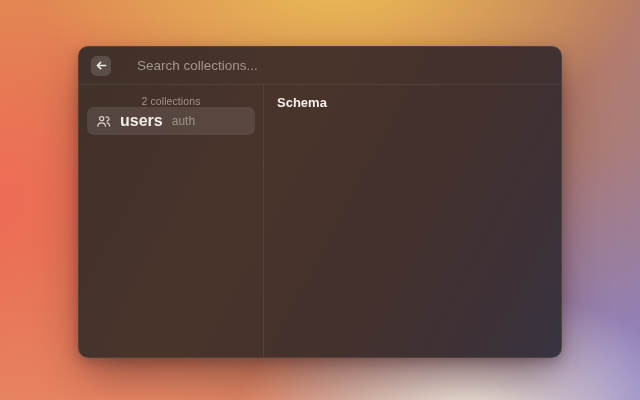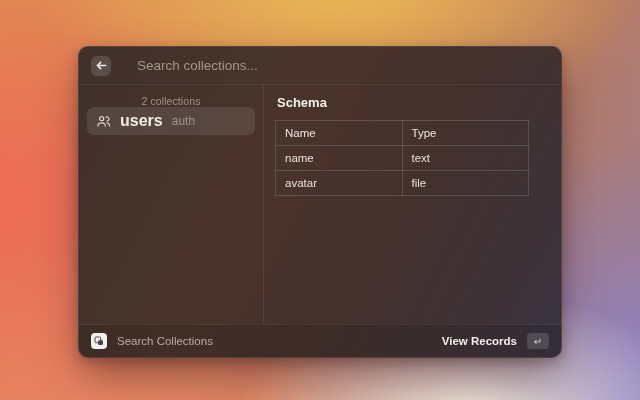--- a/index.html
+++ b/index.html
@@ -158,24 +158,6 @@
       <div class="main">
         <div class="schema-title">Schema</div>
 
-        <table class="schema">
-          <thead>
-            <tr>
-              <th>Name</th>
-              <th>Type</th>
-            </tr>
-          </thead>
-          <tbody>
-            <tr>
-              <td>name</td>
-              <td>text</td>
-            </tr>
-            <tr>
-              <td>avatar</td>
-              <td>file</td>
-            </tr>
-          </tbody>
-        </table>
       </div>
     </div>
 

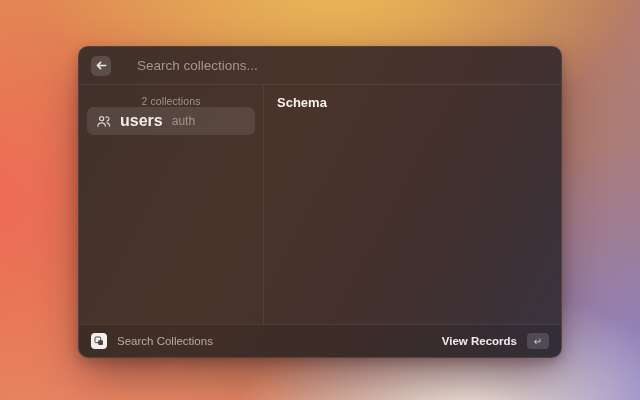--- a/index.html
+++ b/index.html
@@ -161,18 +161,6 @@
       </div>
     </div>
 
-    <div class="footer">
-      <span class="app-icon">
-        <svg width="10" height="10" viewBox="0 0 12 12" fill="none" stroke="#4a4440" stroke-width="1.2" stroke-linejoin="round">
-          <rect x="1.2" y="1.2" width="6.8" height="6.8" rx="1.4"></rect>
-          <rect x="5" y="5" width="5.8" height="5.8" rx="1.4" fill="#4a4440" stroke="none"></rect>
-        </svg>
-      </span>
-      <span class="app-label">Search Collections</span>
-      <span class="spacer"></span>
-      <span class="action-label">View Records</span>
-      <span class="key-badge">↵</span>
-    </div>
 
   </div>
 </div>

